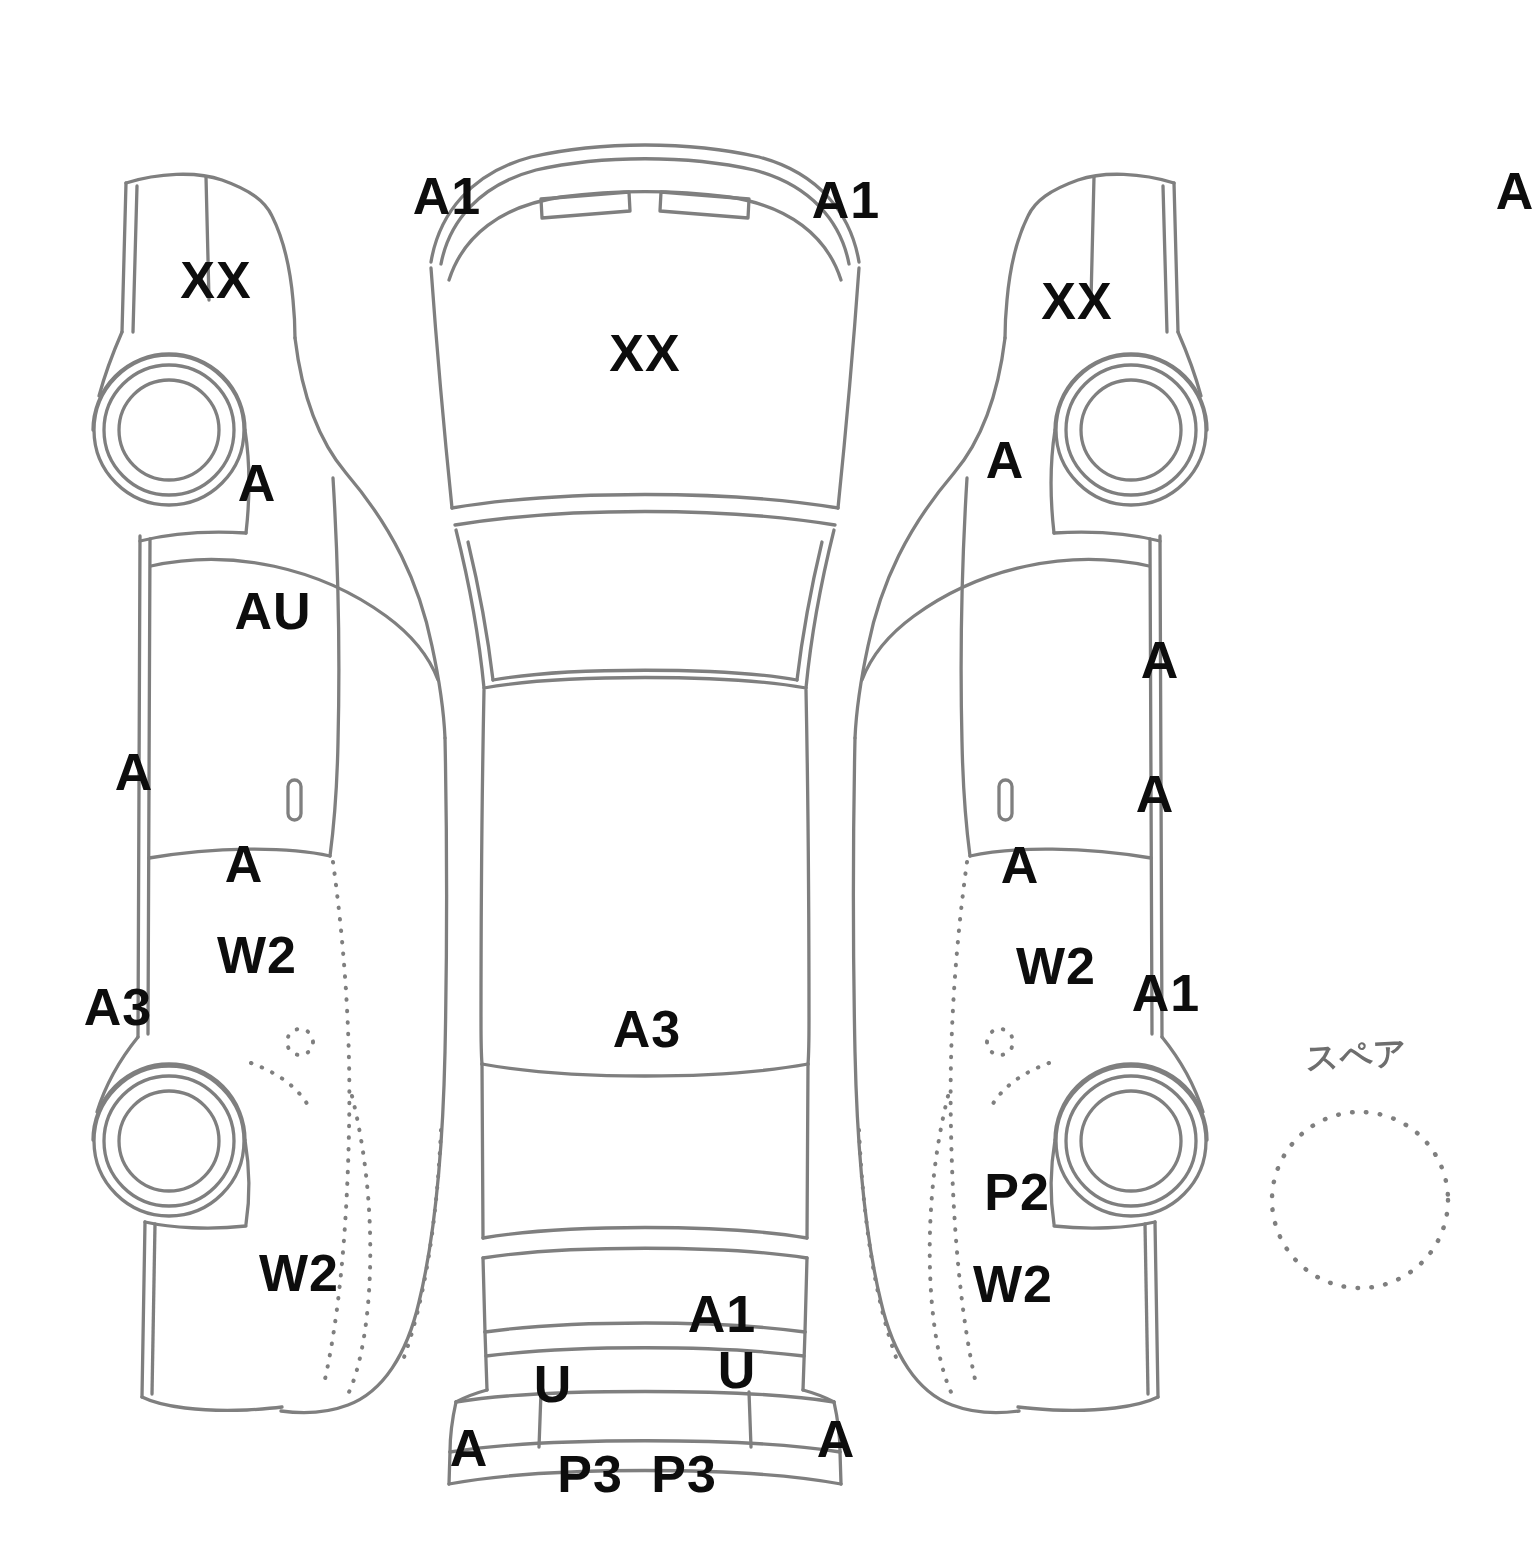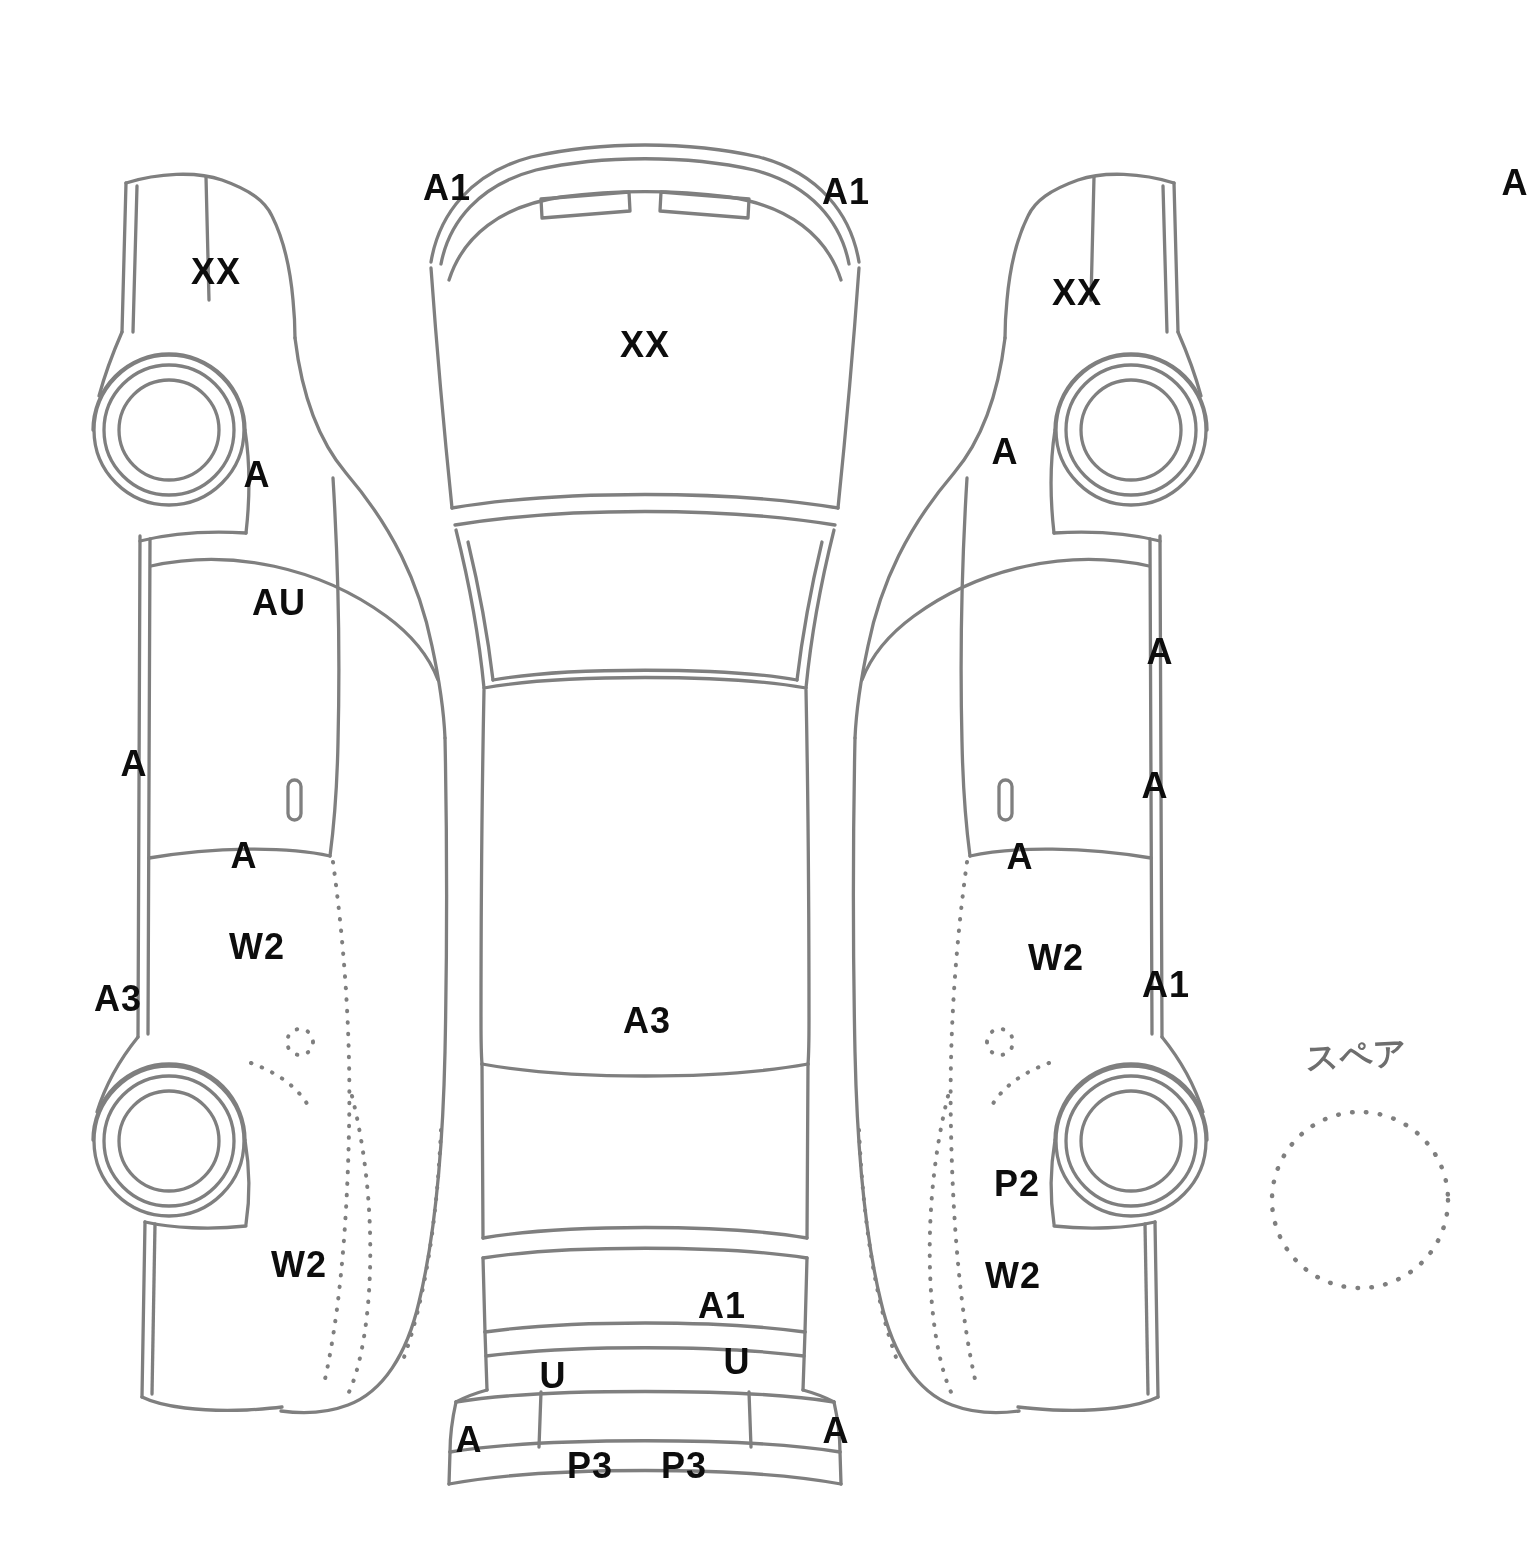--- a/index.html
+++ b/index.html
@@ -34,11 +34,12 @@
   .marker {
     position:absolute;
     transform:translate(-50%,-50%);
-    font-size:36px;
+    font-size:52px;
     font-weight:600;
     letter-spacing:1px;
     color:var(--label-color,#0d0d0d);
     white-space:nowrap;
+    margin-top:8px;
   }
   .spare-label {
     position:absolute;

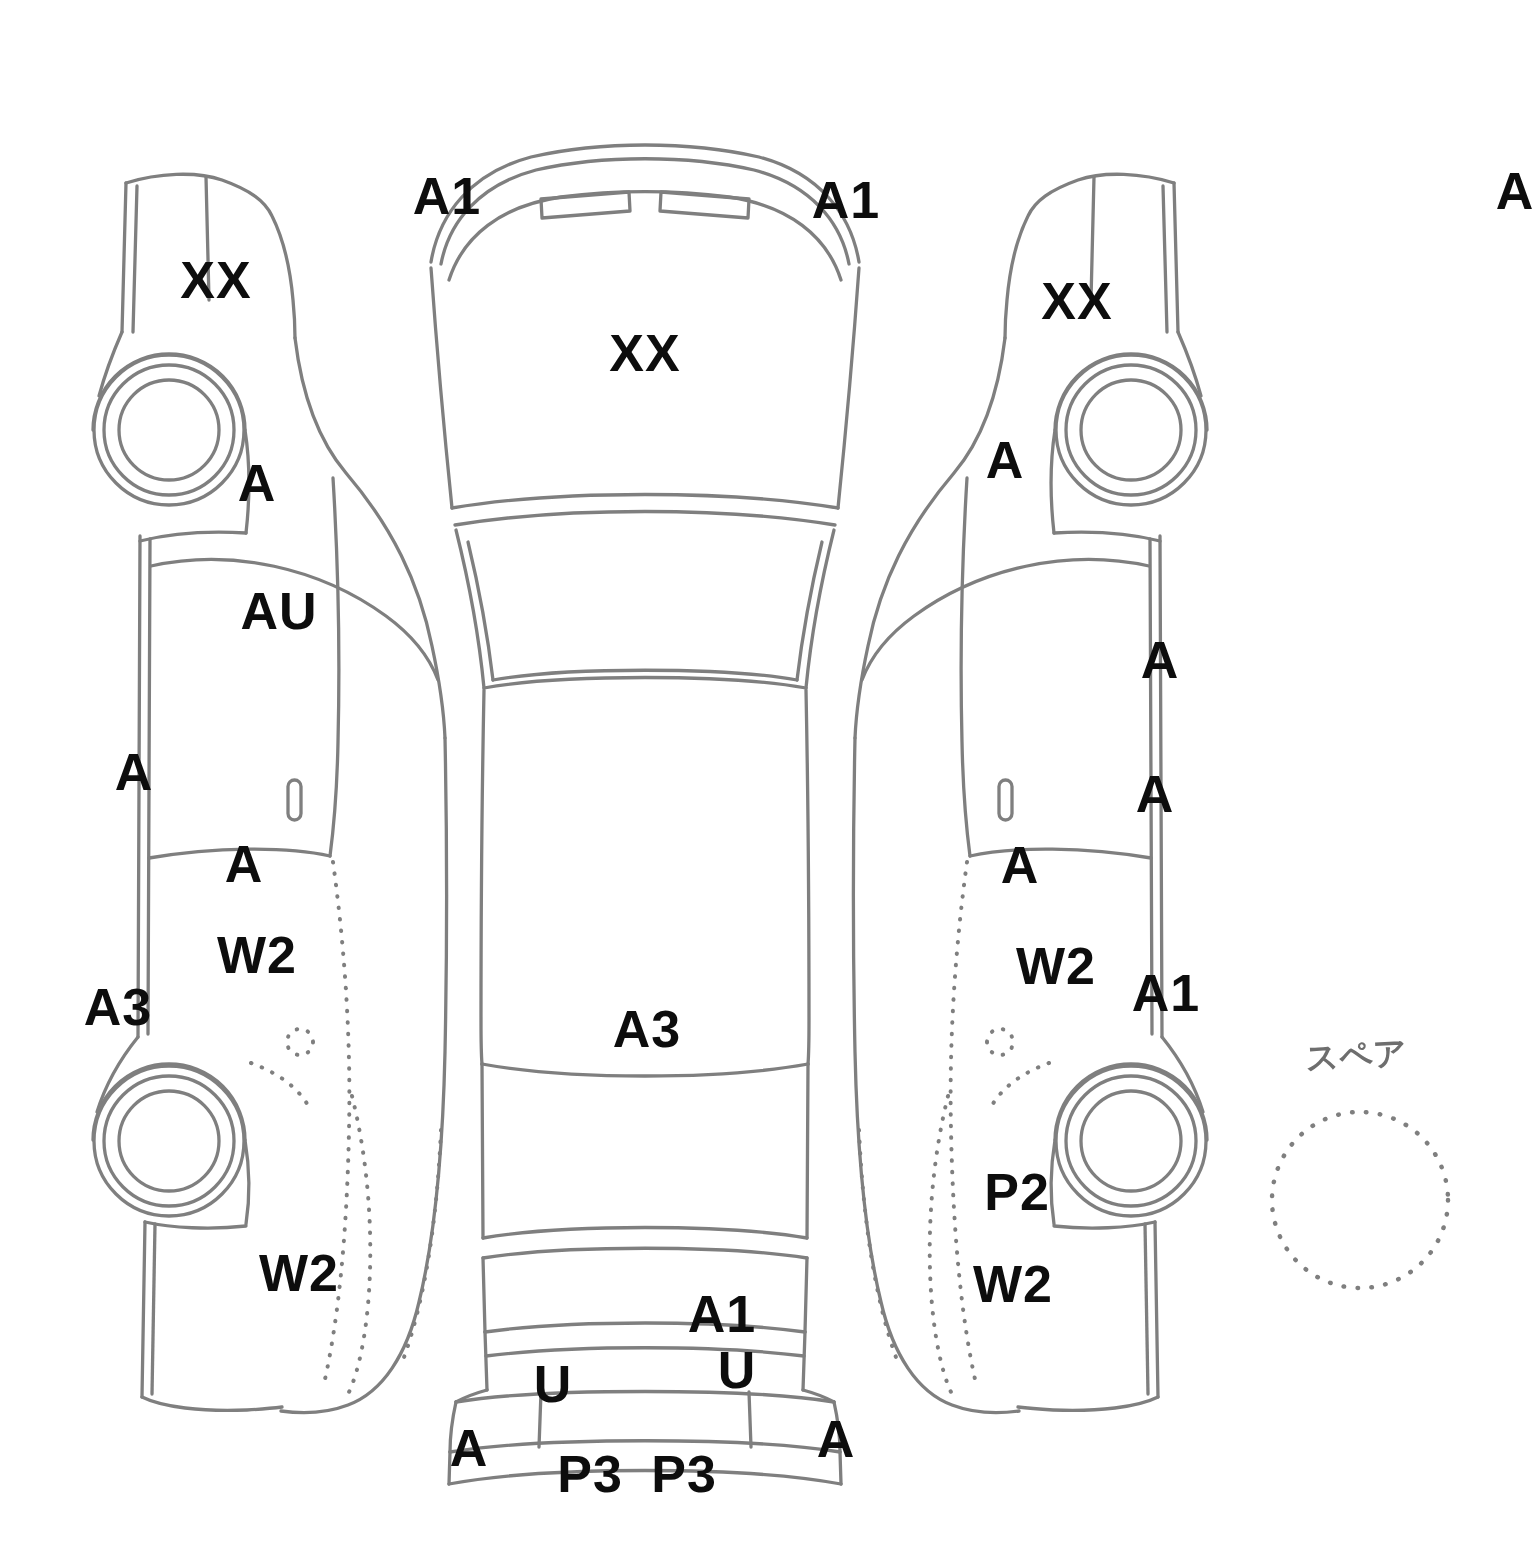--- a/index.html
+++ b/index.html
@@ -178,7 +178,7 @@
       <div class="marker" style="left: 645px; top: 345px;">XX</div>
       <div class="marker" style="left: 1005px; top: 452px;">A</div>
       <div class="marker" style="left: 257px; top: 475px;">A</div>
-      <div class="marker" style="left: 279px; top: 603px;">AU</div>
+      <div class="marker" style="left: 273px; top: 603px;">AU</div>
       <div class="marker" style="left: 1160px; top: 652px;">A</div>
       <div class="marker" style="left: 134px; top: 764px;">A</div>
       <div class="marker" style="left: 1155px; top: 786px;">A</div>

